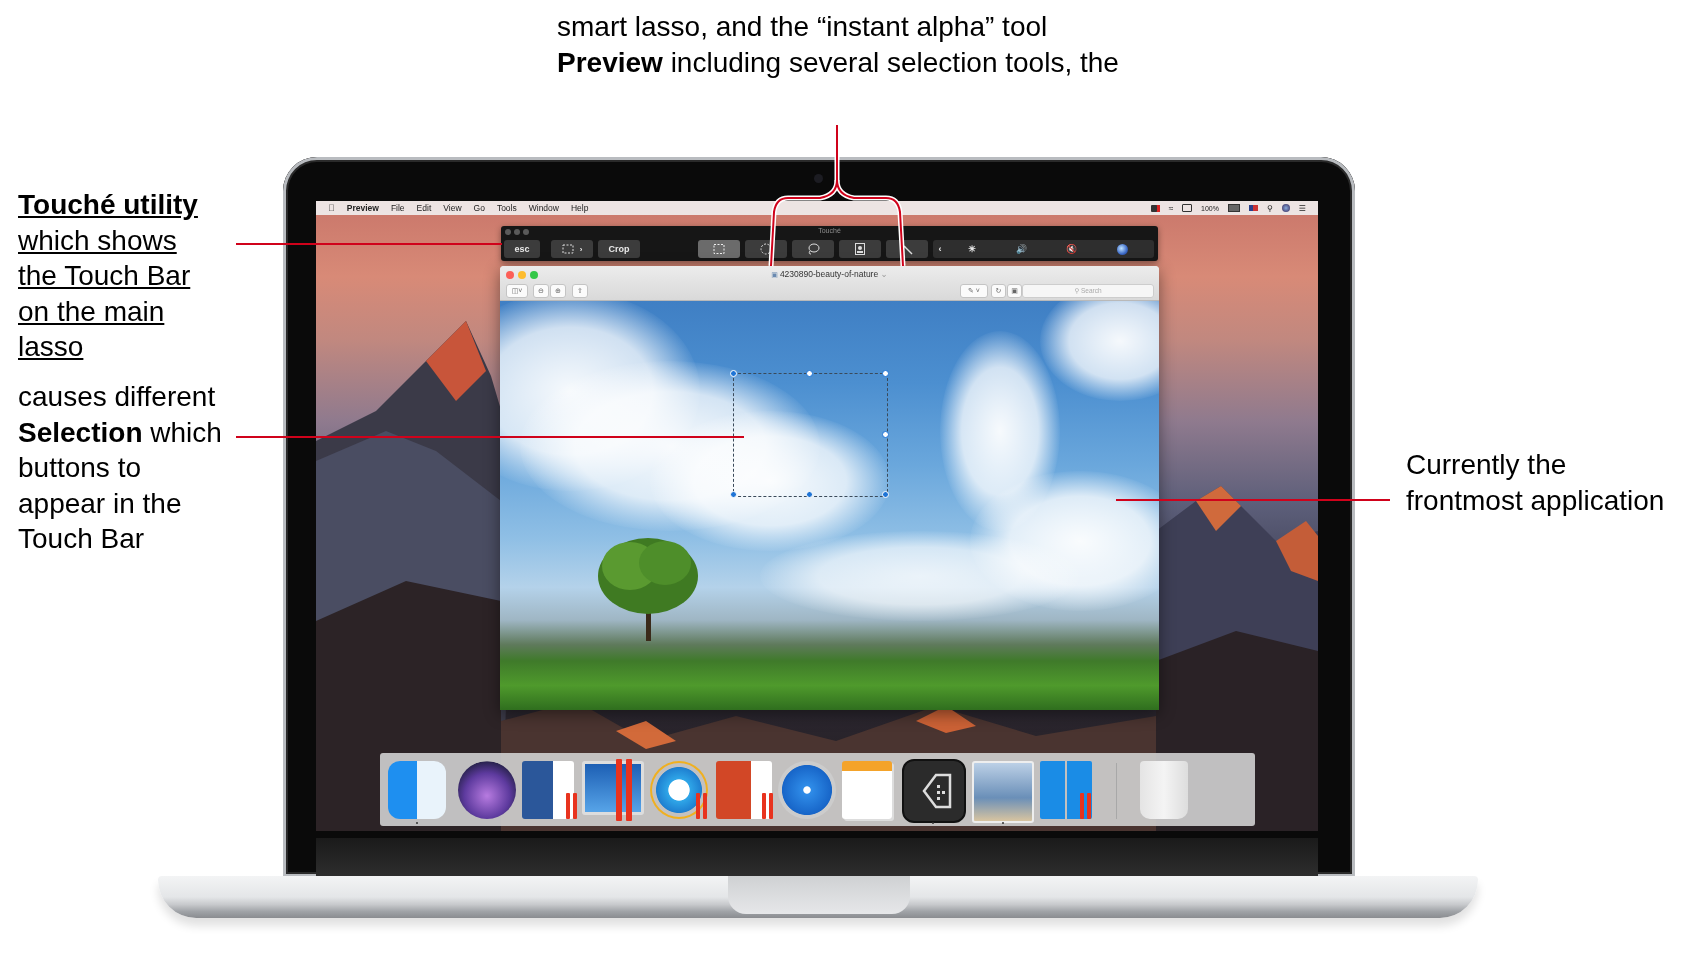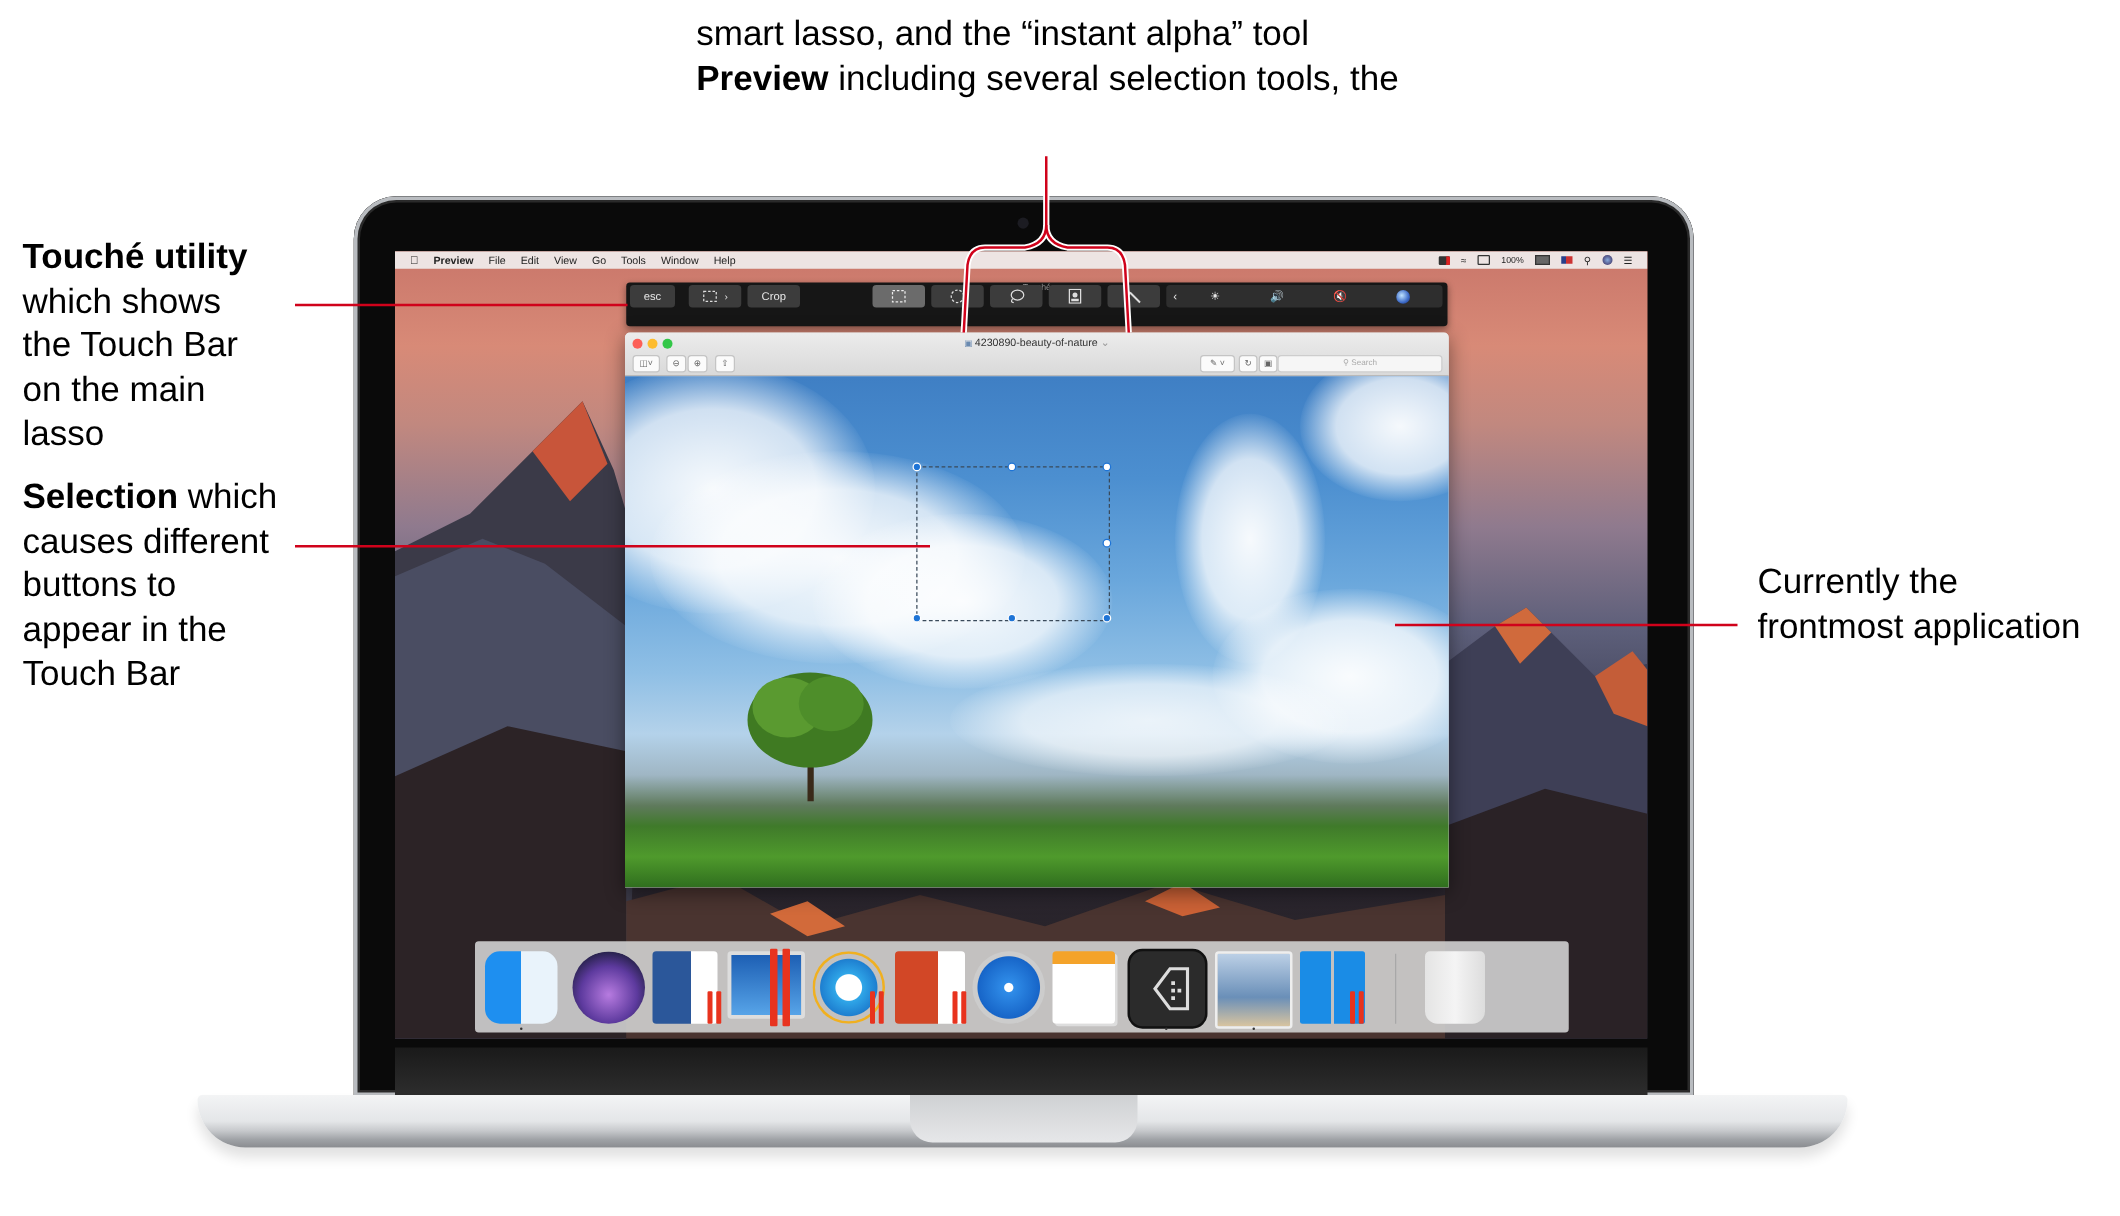--- a/index.html
+++ b/index.html
@@ -76,7 +76,7 @@
   <div><b>Preview</b><span> including several selection tools, the</span></div>
 </div>
 
-<div class="anno" style="left:18px; top:187px;">
+<div class="anno" style="left:18px; top:187px;text-decoration:underline;">
   <div><b>Touché utility</b></div>
   <div>which shows</div>
   <div>the Touch Bar</div>

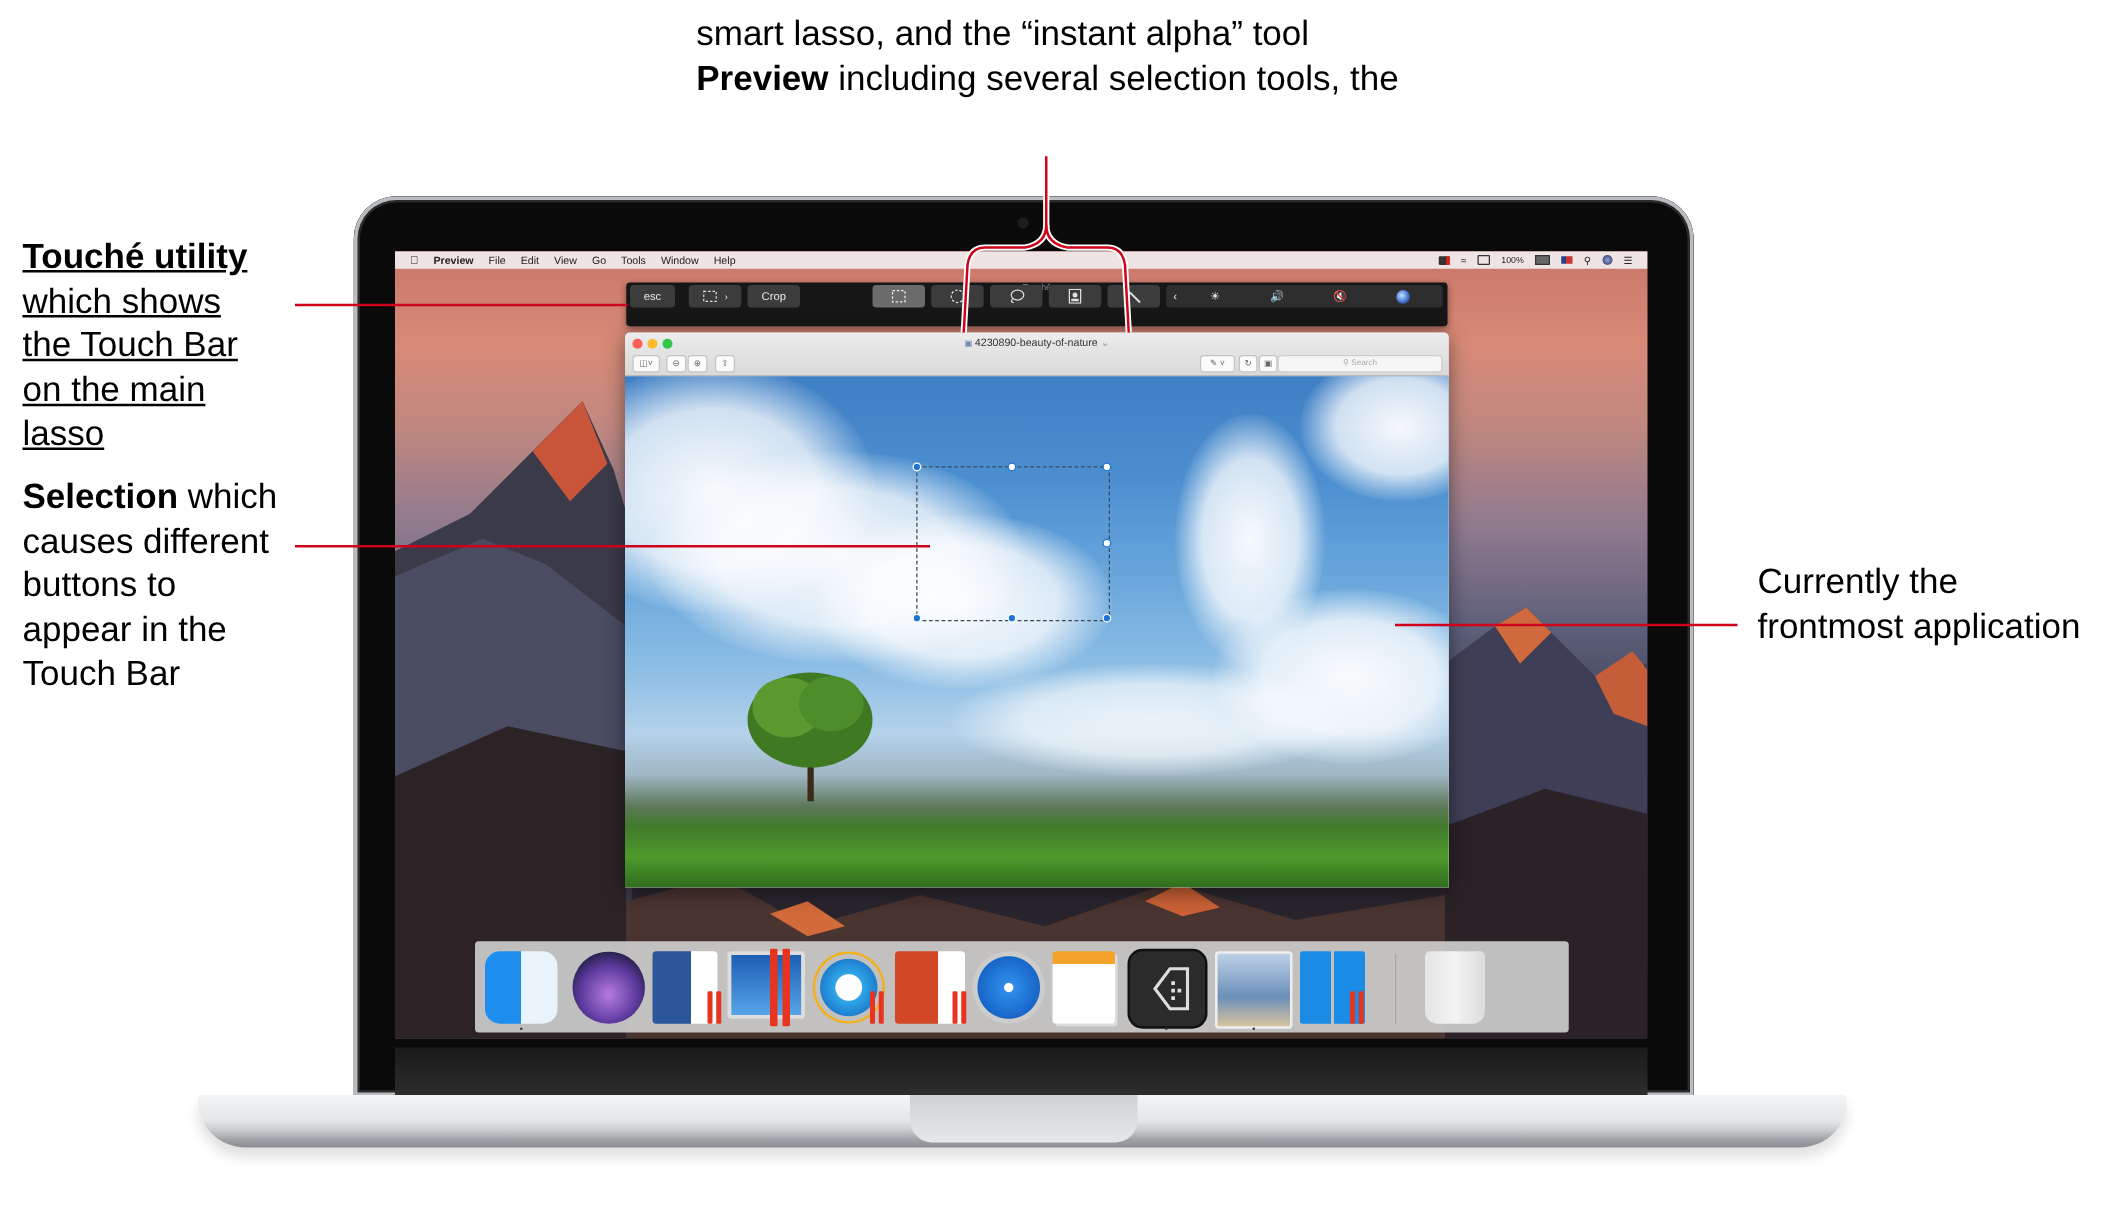--- a/index.html
+++ b/index.html
@@ -40,8 +40,8 @@
             box-shadow:0 2px 6px rgba(0,0,0,0.4); }
   #touche .tl { position:absolute; top:3px; width:6px; height:6px; border-radius:50%; background:#5a5a5a; }
   #touche .title { position:absolute; top:1px; left:0; width:100%; text-align:center; font-size:7px; color:#8d8d8d; }
-  .tb { position:absolute; top:2px; height:18px; background:#3c3c3c; border-radius:3px; color:#e8e8e8;
-        font-size:9px; display:flex; align-items:center; justify-content:center; }
+  .tb { position:absolute; top:14px; height:18px; background:#3c3c3c; border-radius:3px; color:#e8e8e8;
+        font-size:9px; display:flex; align-items:center; justify-content:center;font-weight:bold; }
   .tb.sel { background:#6b6b6b; }
   .tb svg { display:block; }
 

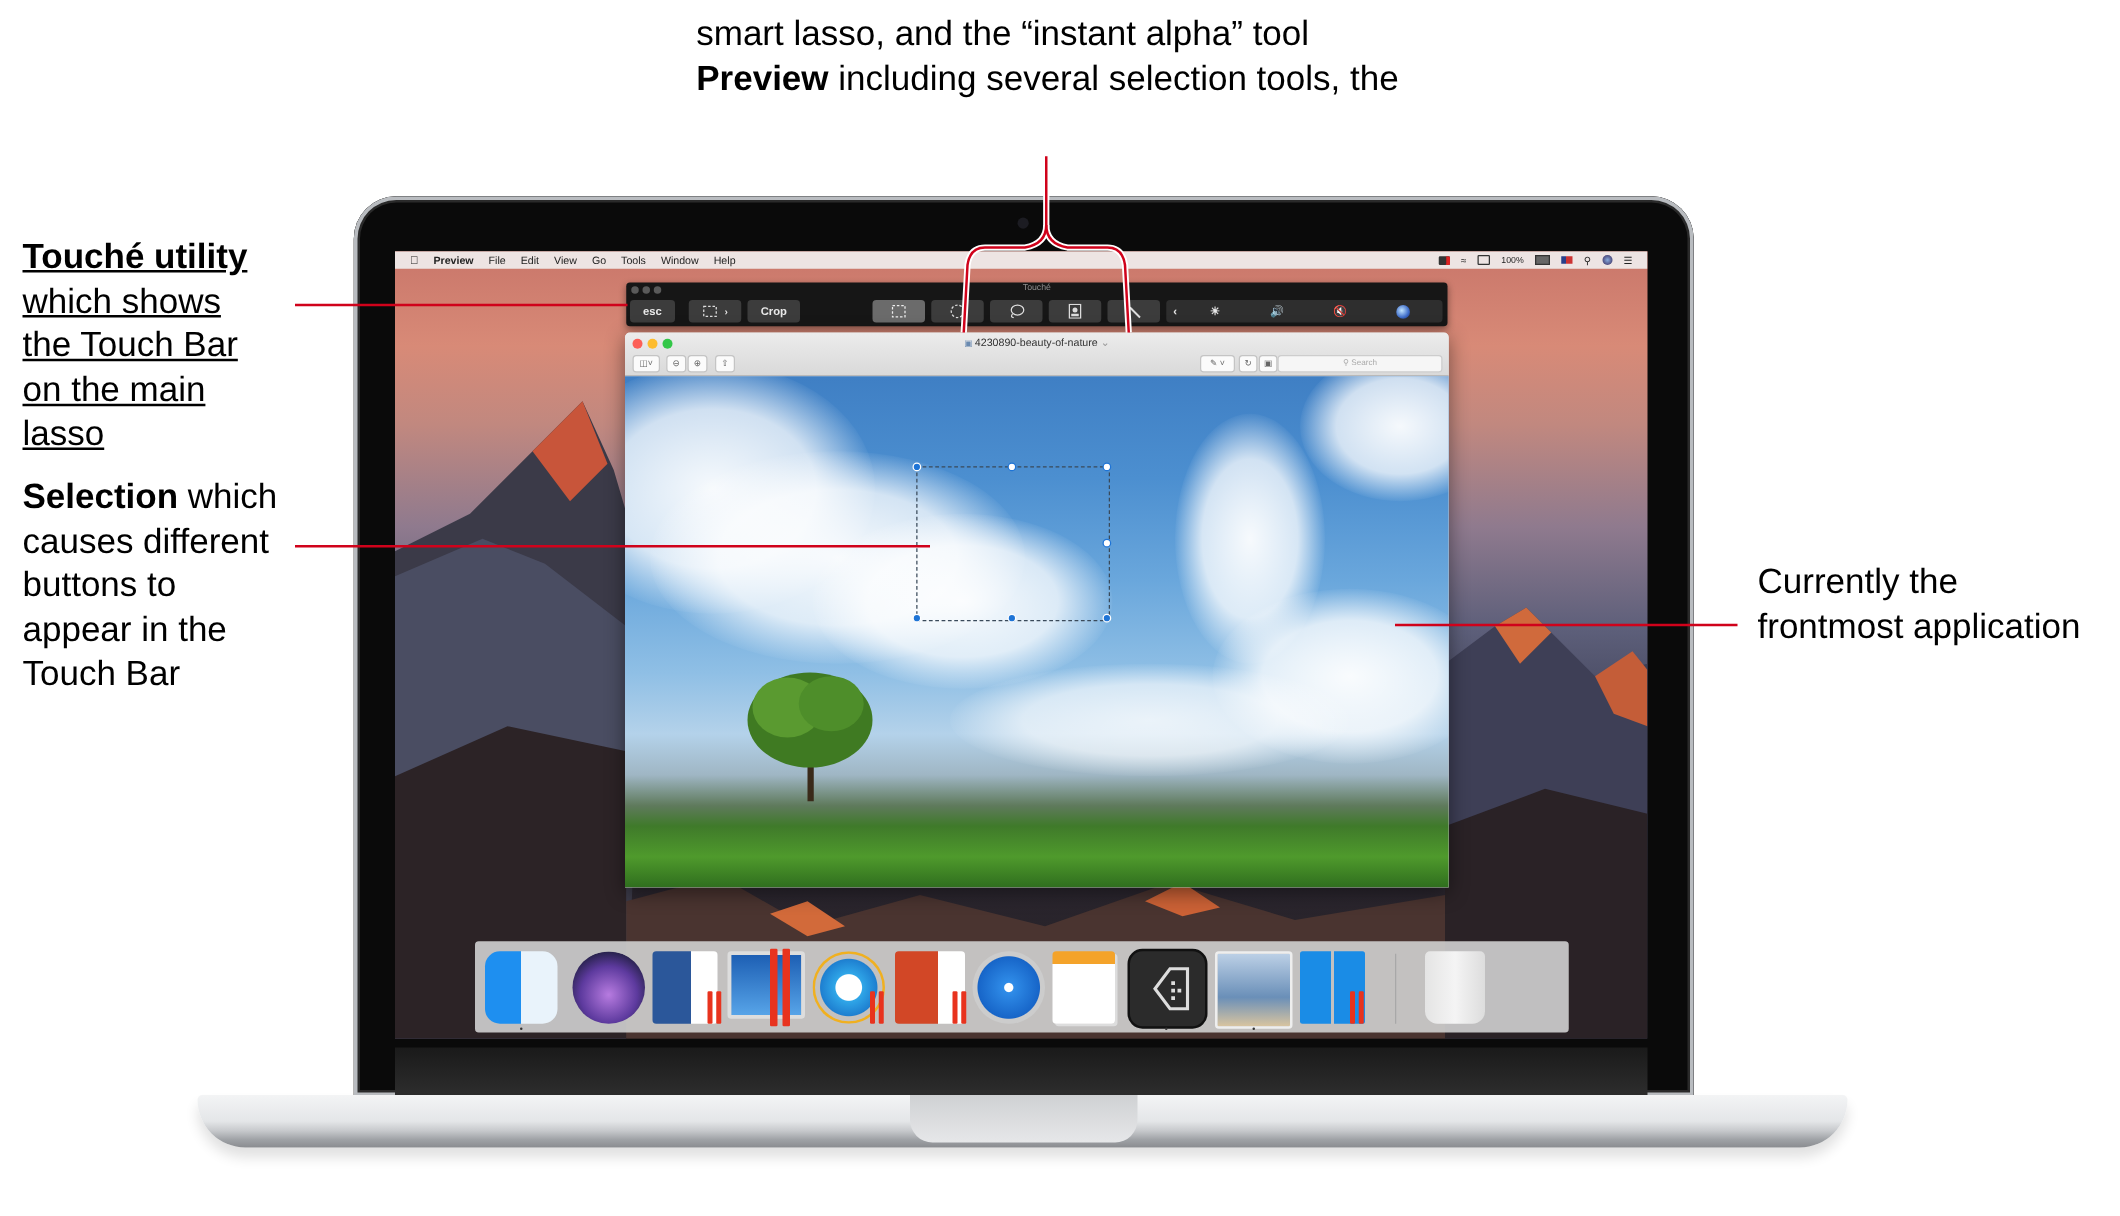--- a/index.html
+++ b/index.html
@@ -85,8 +85,8 @@
 </div>
 
 <div class="anno" style="left:18px; top:379px;">
+  <div>causes different</div>
   <div><b>Selection</b><span> which</span></div>
-  <div>causes different</div>
   <div>buttons to</div>
   <div>appear in the</div>
   <div>Touch Bar</div>

